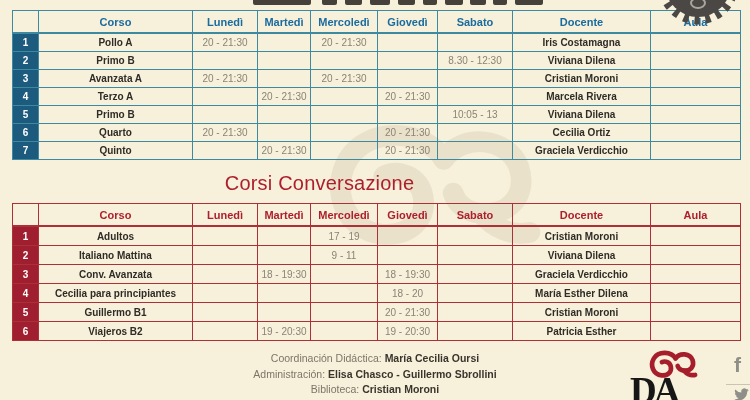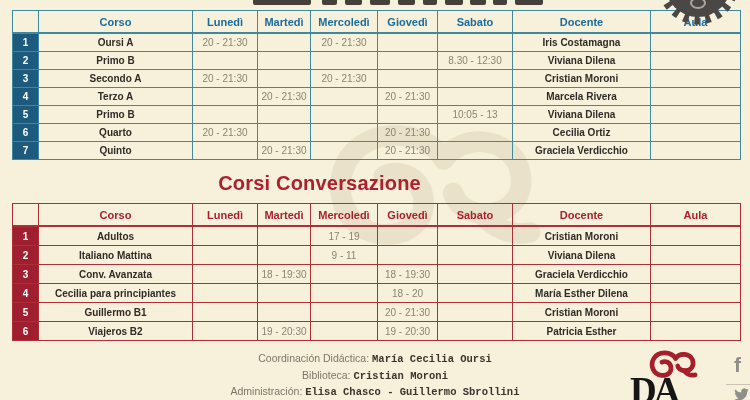--- a/index.html
+++ b/index.html
@@ -105,7 +105,7 @@
       </tr>
       <tr>
         <td class="num">1</td>
-        <td class="course">Oursi A</td>
+        <td class="course">Pollo A</td>
         <td class="time">20 - 21:30</td>
         <td class="time"></td>
         <td class="time">20 - 21:30</td>

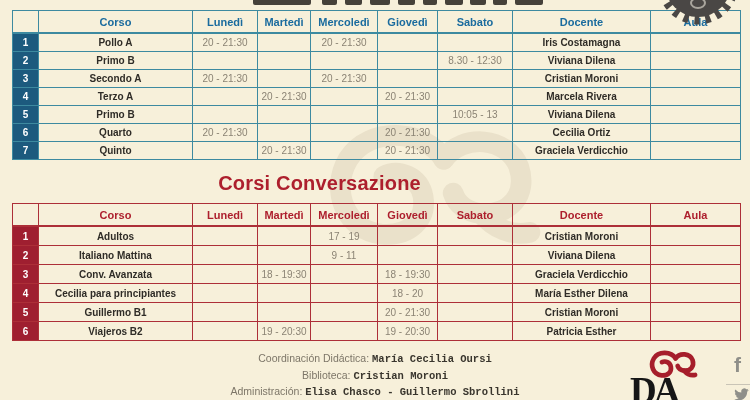--- a/index.html
+++ b/index.html
@@ -127,7 +127,7 @@
       </tr>
       <tr>
         <td class="num">3</td>
-        <td class="course">Secondo A</td>
+        <td class="course">Avanzata A</td>
         <td class="time">20 - 21:30</td>
         <td class="time"></td>
         <td class="time">20 - 21:30</td>

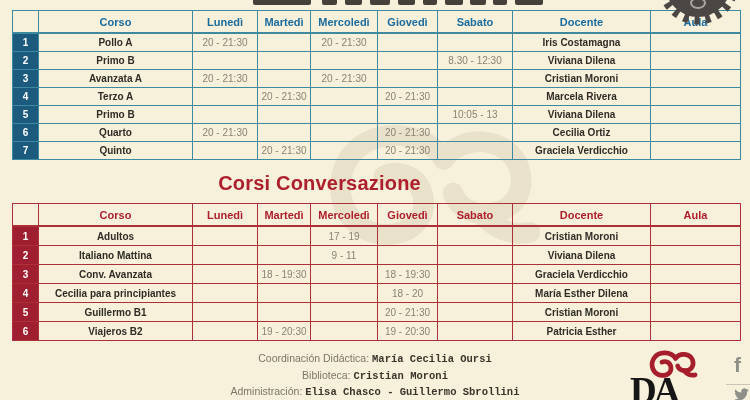--- a/index.html
+++ b/index.html
@@ -31,7 +31,7 @@
   .doc{font-weight:bold;color:#2f2c27;}
   
   .sect-title{position:absolute;left:0;top:172px;width:639px;text-align:center;z-index:2;
-              font-size:20px;font-weight:bold;color:#ad1f2d;letter-spacing:0.2px;}
+              font-size:20px;font-weight:normal;color:#ad1f2d;letter-spacing:0.2px;}
   
   .credits{position:absolute;left:0;top:351px;width:750px;text-align:center;z-index:2;
            font-size:10.5px;line-height:15.5px;}

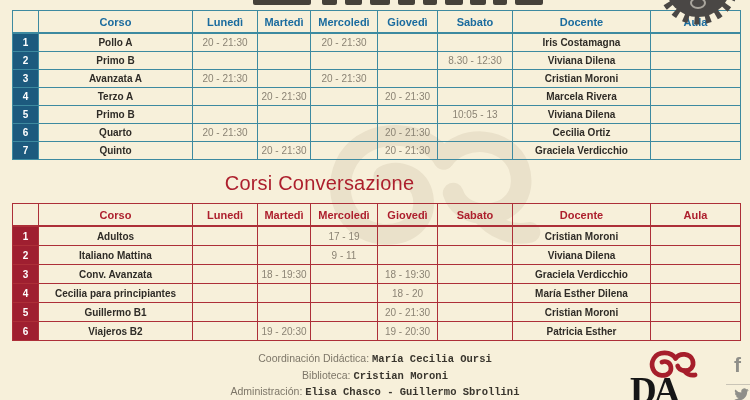--- a/index.html
+++ b/index.html
@@ -36,7 +36,7 @@
   .credits{position:absolute;left:0;top:351px;width:750px;text-align:center;z-index:2;
            font-size:10.5px;line-height:15.5px;}
   .credits .lbl{color:#7d7668;}
-  .credits .val{color:#39352d;font-weight:bold;font-family:Liberation Mono, monospace;}
+  .credits .val{color:#39352d;font-weight:bold;}
   
   .logo-swirl{position:absolute;left:644px;top:349px;width:58px;height:34px;z-index:2;}
   .logo-da{position:absolute;left:630px;top:372px;z-index:2;font-family:"Liberation Serif",serif;

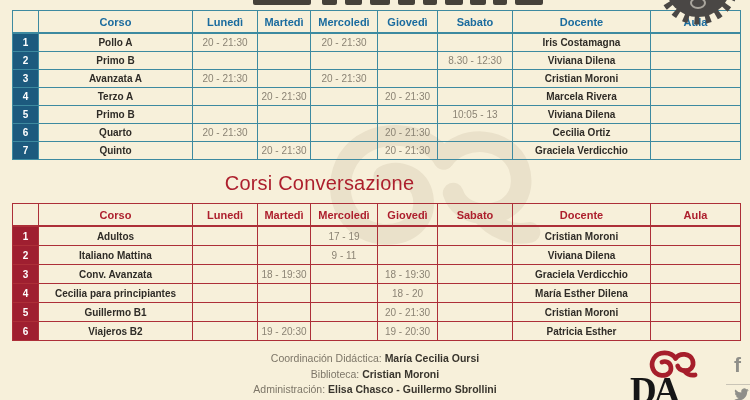--- a/index.html
+++ b/index.html
@@ -286,10 +286,10 @@
       <span class="lbl">Coordinación Didáctica: </span><span class="val">María Cecilia Oursi</span>
     </div>
     <div>
-      <span class="lbl">Biblioteca: </span><span class="val">Cristian Moroni</span>
+      <span class="lbl">Administración: </span><span class="val">Elisa Chasco - Guillermo Sbrollini</span>
     </div>
     <div>
-      <span class="lbl">Administración: </span><span class="val">Elisa Chasco - Guillermo Sbrollini</span>
+      <span class="lbl">Biblioteca: </span><span class="val">Cristian Moroni</span>
     </div>
   </div>
 

